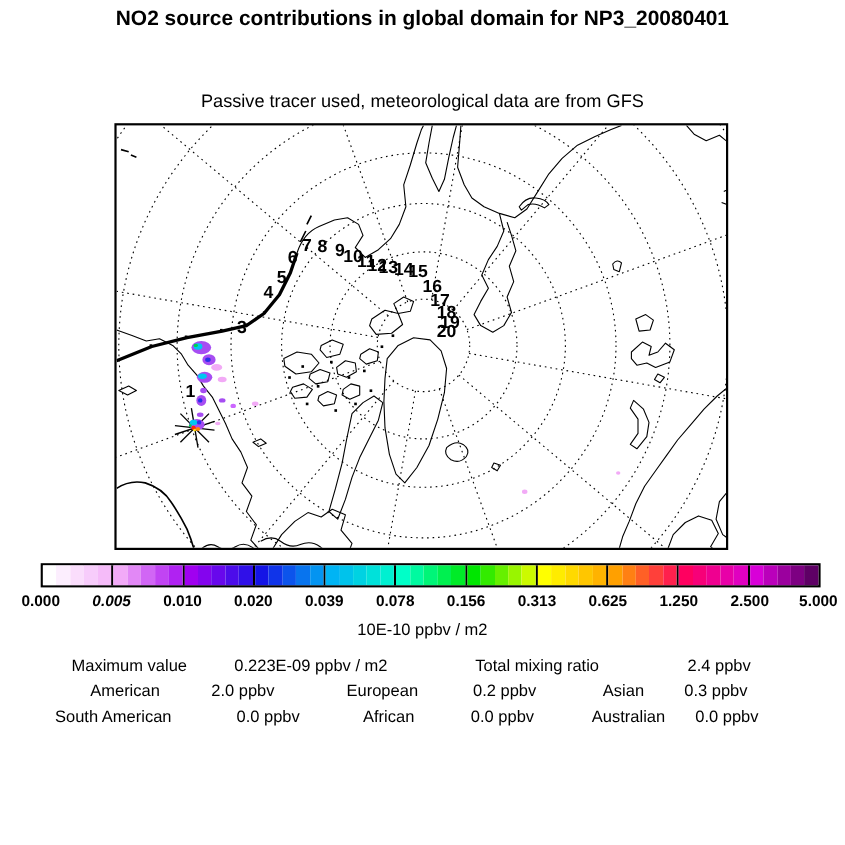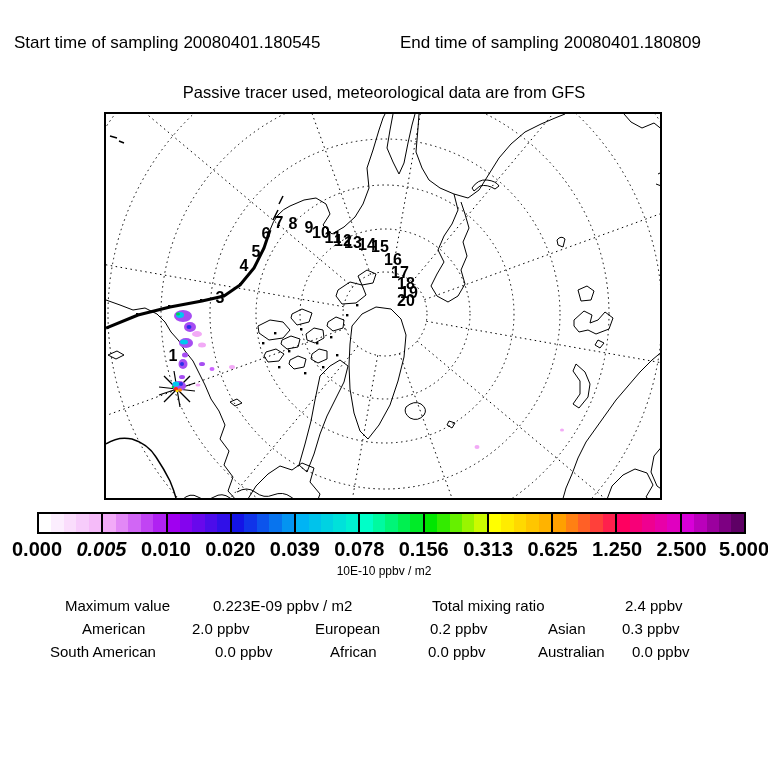--- a/index.html
+++ b/index.html
@@ -33,6 +33,7 @@
 
 <div class="canvas">
 
+  <div class="title">NO2 source contributions in global domain for NP3_20080401</div>
 
   <div class="hline pos-l2a"><span>Start time of sampling</span><span class="gap1"></span><span>20080401.180545</span></div>
   <div class="hline pos-l2b"><span>End time of sampling</span><span class="gap1"></span><span>20080401.180809</span></div>

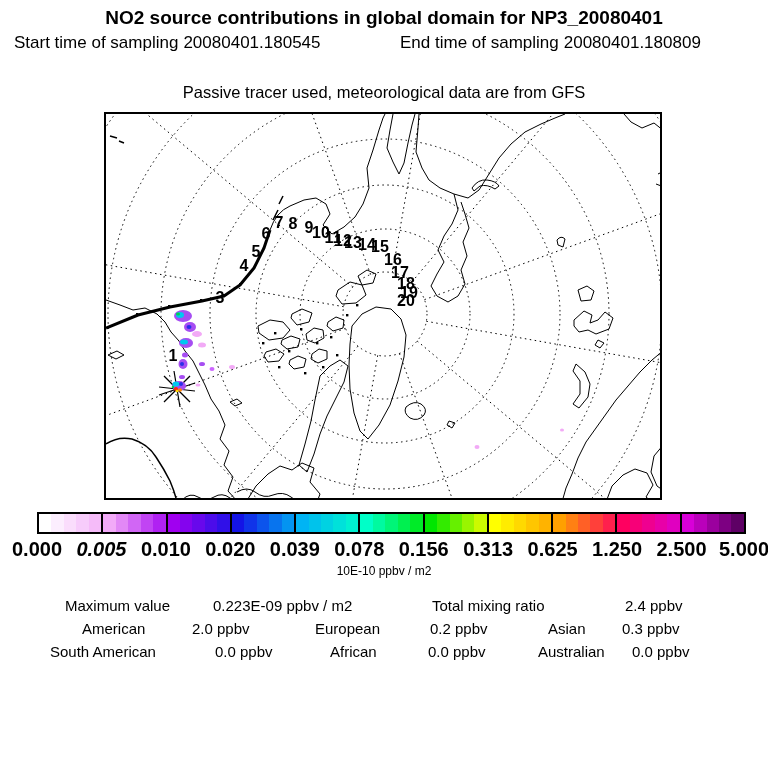--- a/index.html
+++ b/index.html
@@ -35,7 +35,6 @@
 
   <div class="title">NO2 source contributions in global domain for NP3_20080401</div>
 
-  <div class="hline pos-l2a"><span>Start time of sampling</span><span class="gap1"></span><span>20080401.180545</span></div>
   <div class="hline pos-l2b"><span>End time of sampling</span><span class="gap1"></span><span>20080401.180809</span></div>
   <div class="hline pos-l4">Passive tracer used, meteorological data are from GFS</div>
 

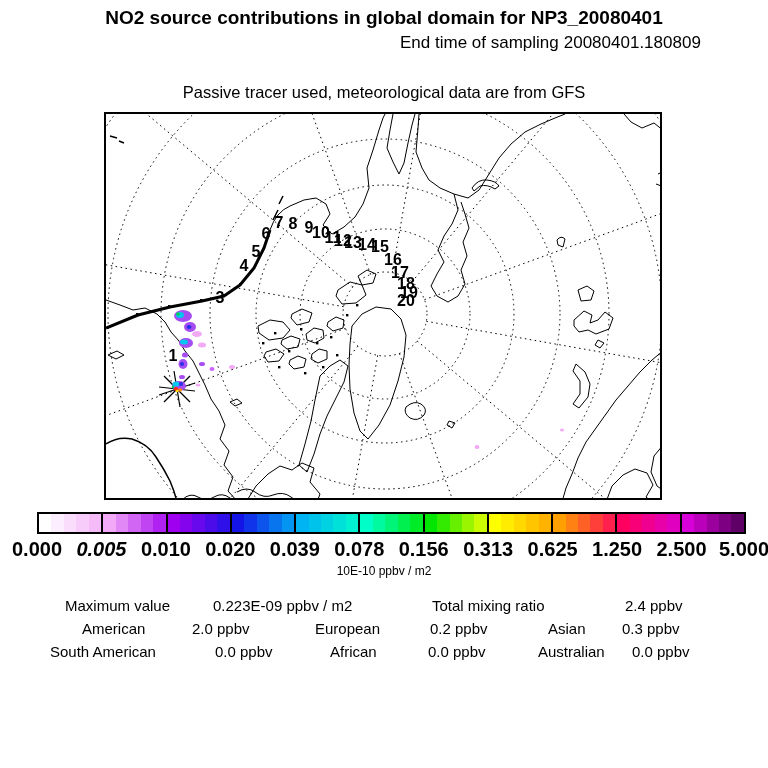--- a/index.html
+++ b/index.html
@@ -35,7 +35,6 @@
 
   <div class="title">NO2 source contributions in global domain for NP3_20080401</div>
 
-  <div class="hline pos-l2b"><span>End time of sampling</span><span class="gap1"></span><span>20080401.180809</span></div>
   <div class="hline pos-l4">Passive tracer used, meteorological data are from GFS</div>
 
   <div class="map-frame">

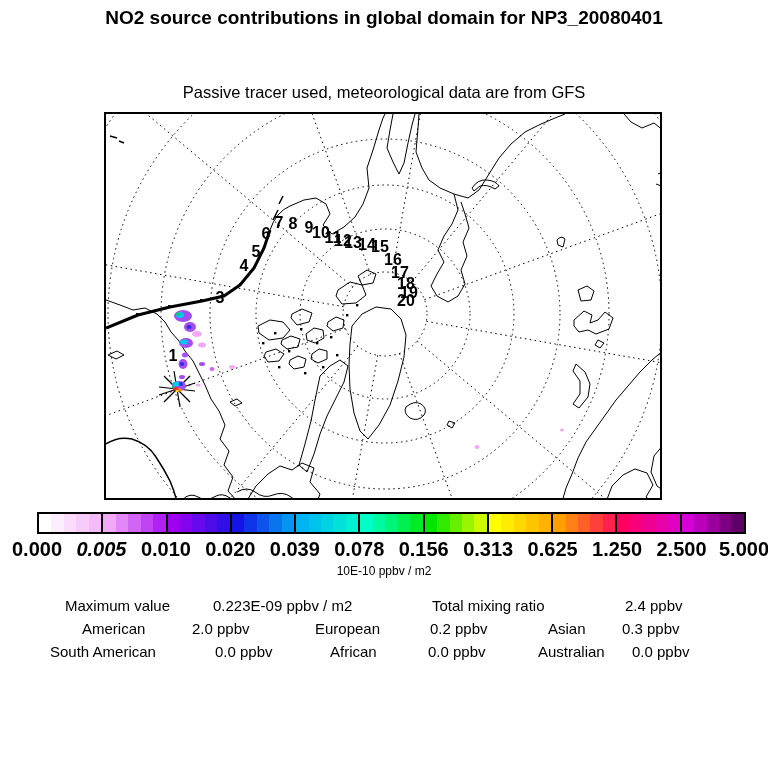--- a/index.html
+++ b/index.html
@@ -24,7 +24,7 @@
   .cb-seg:last-child{border-right:none;}
   .cb-cell{flex:1;}
   .tick{position:absolute;top:538px;transform:translateX(-50%);
-    font-size:20px;font-weight:bold;white-space:nowrap;}
+    font-size:14px;font-weight:bold;white-space:nowrap;}
   .unit{position:absolute;left:0;right:0;top:564px;text-align:center;font-size:12px;}
   .stat{position:absolute;font-size:15px;white-space:pre;}
 </style>

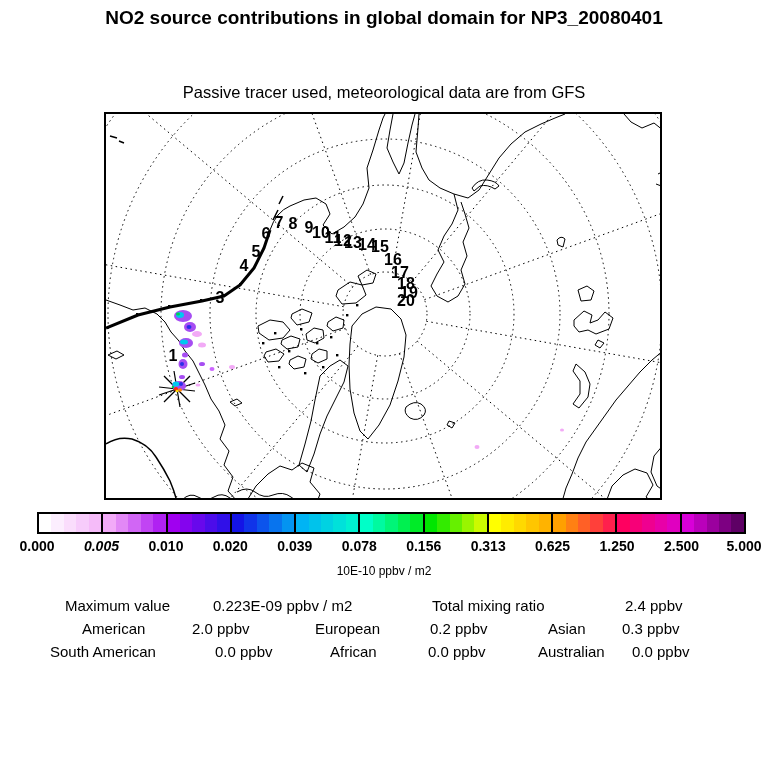--- a/index.html
+++ b/index.html
@@ -25,7 +25,7 @@
   .cb-cell{flex:1;}
   .tick{position:absolute;top:538px;transform:translateX(-50%);
     font-size:14px;font-weight:bold;white-space:nowrap;}
-  .unit{position:absolute;left:0;right:0;top:564px;text-align:center;font-size:12px;}
+  .unit{position:absolute;left:0;right:0;top:564px;text-align:center;font-size:15px;}
   .stat{position:absolute;font-size:15px;white-space:pre;}
 </style>
 </head>

